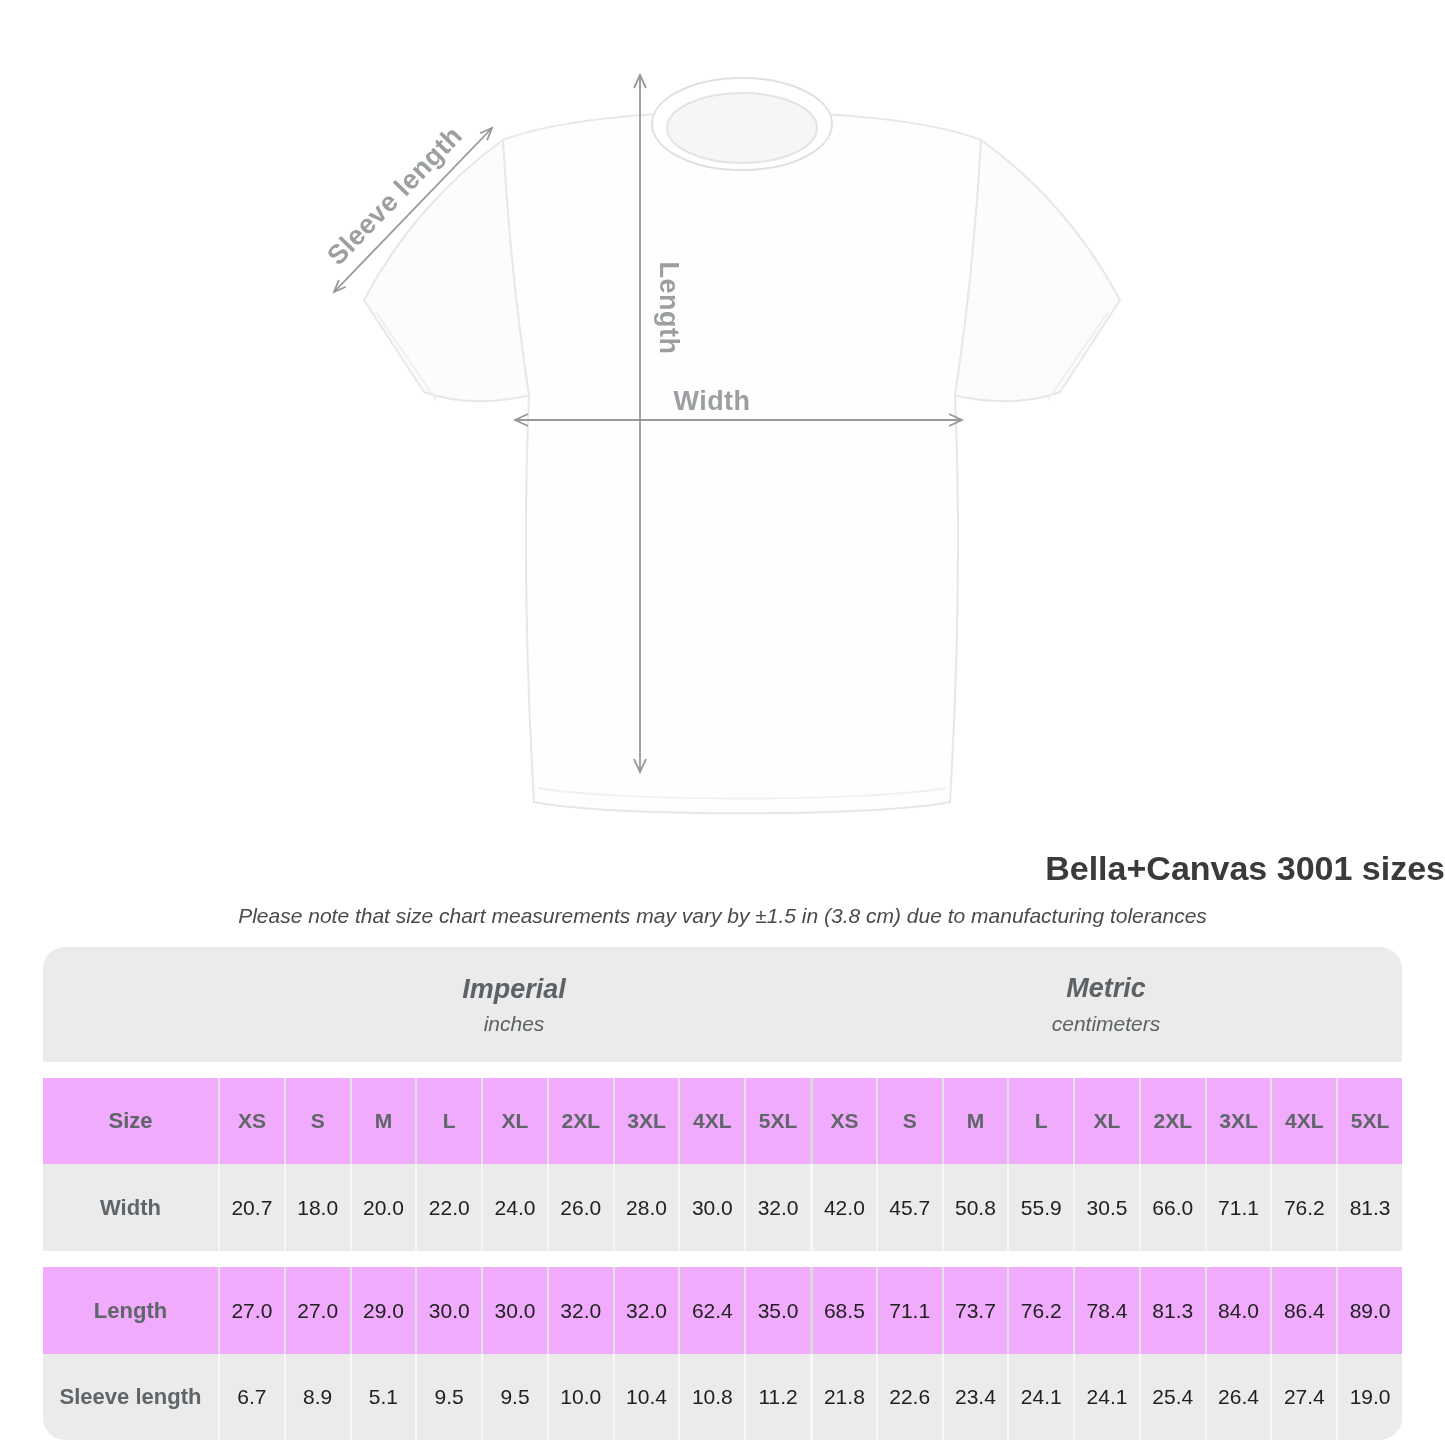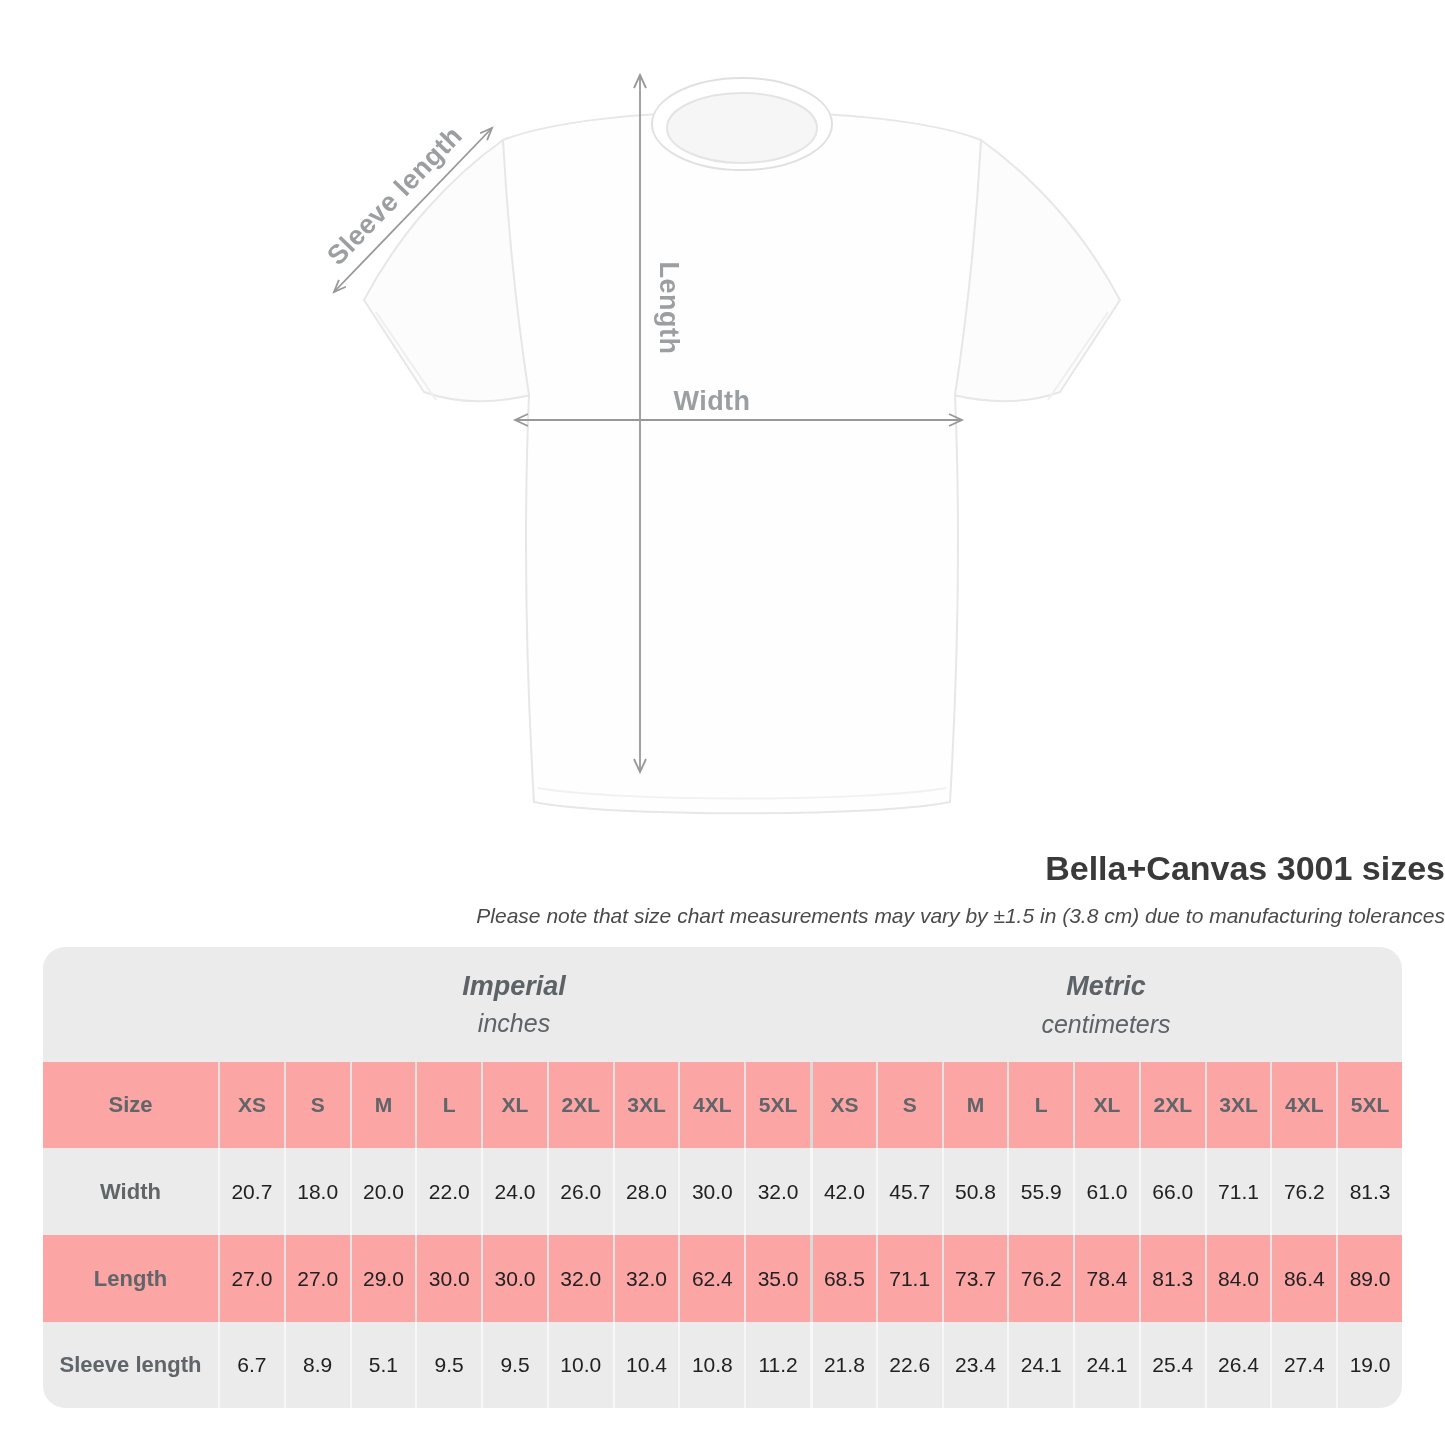--- a/index.html
+++ b/index.html
@@ -15,7 +15,7 @@
 
   
   .title{position:absolute;left:0;right:0;top:849px;text-align:right;font-size:34px;font-weight:bold;color:#3a3a3a;}
-  .subtitle{position:absolute;left:0;right:0;top:904px;text-align:right;font-size:21px;font-style:italic;color:#4a4a4a;}
+  .subtitle{position:absolute;left:0;right:0;top:904px;text-align:center;font-size:21px;font-style:italic;color:#4a4a4a;}
 
   
   .sizetable{position:absolute;left:43px;top:947px;width:1359px;border-radius:22px;overflow:hidden;background:#fff;}

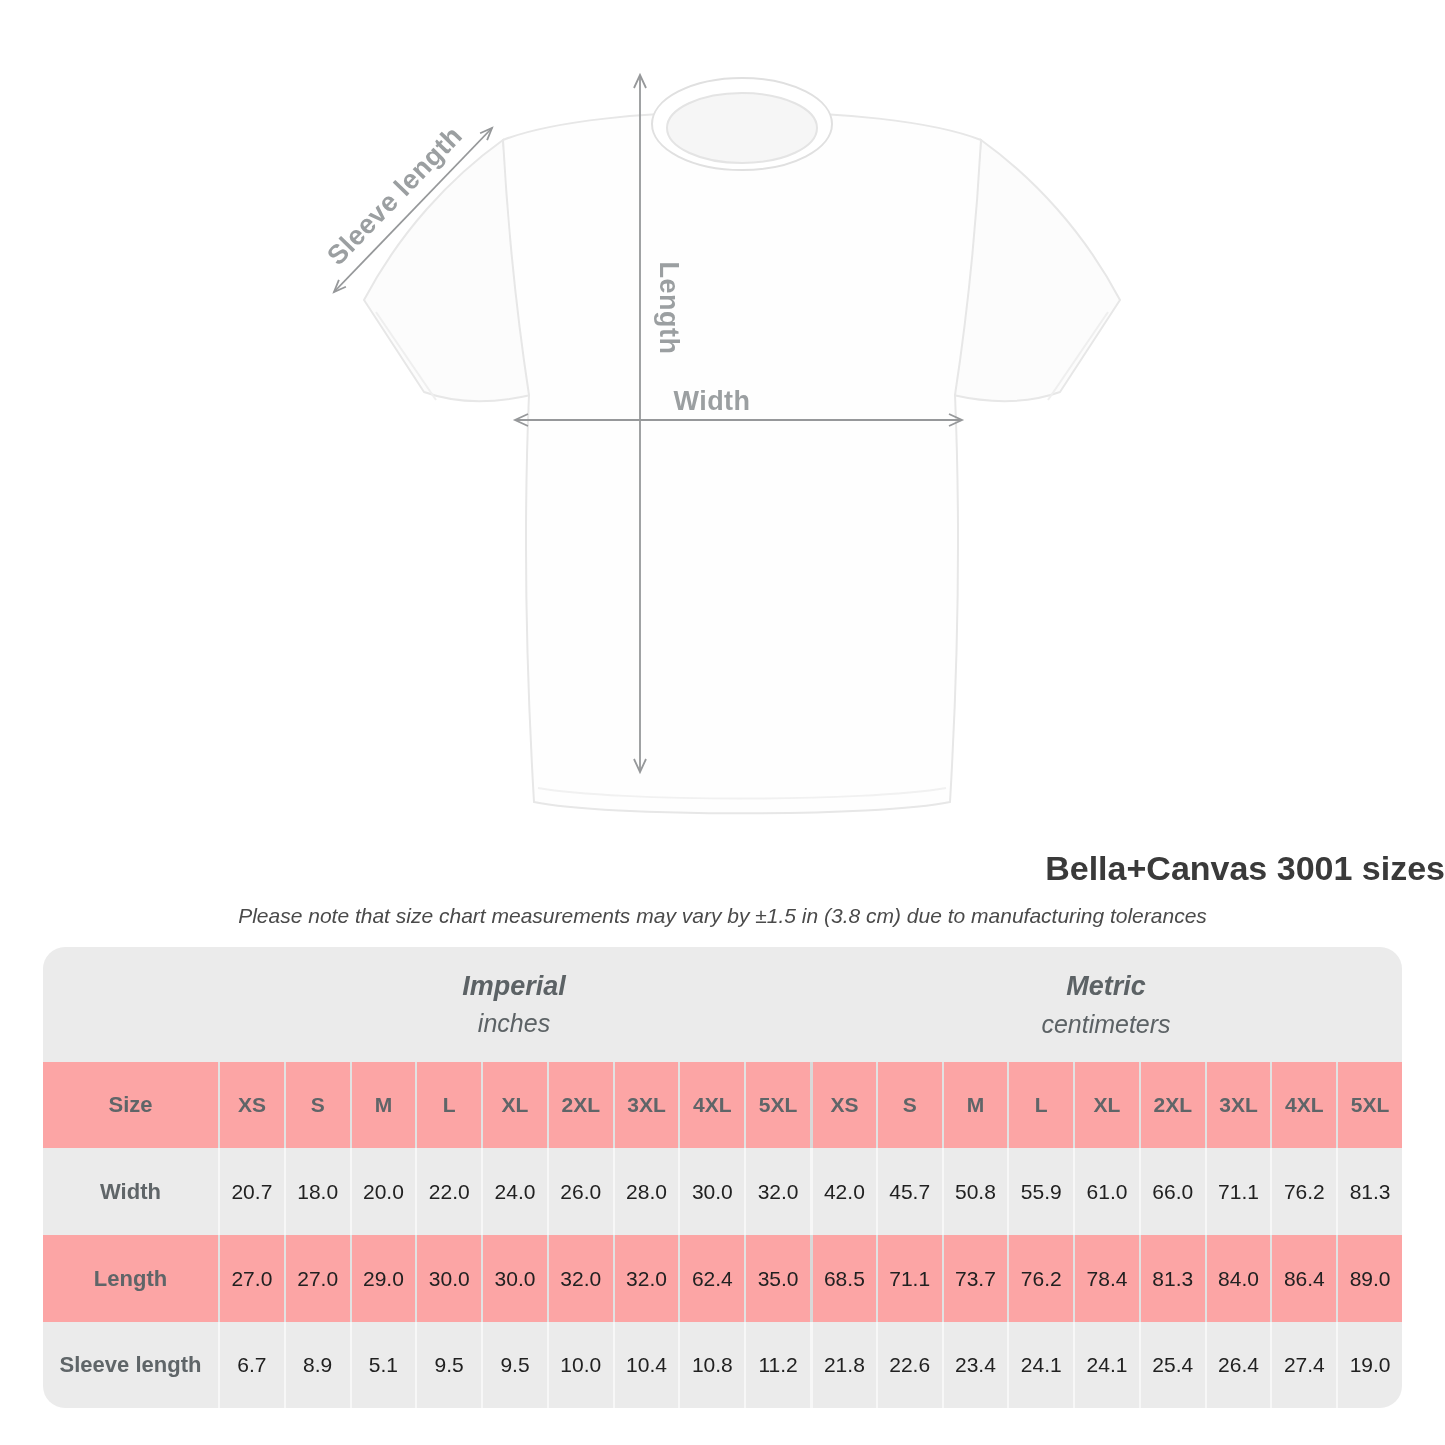--- a/index.html
+++ b/index.html
@@ -26,7 +26,7 @@
   .band .bcell.imp{grid-column:2 / span 9;}
   .band .bcell.met{grid-column:11 / span 9;gap:8px;}
   .gl{font-weight:bold;font-style:italic;font-size:27px;color:#5c6265;}
-  .gu{font-style:italic;font-size:25px;color:#5c6265;}
+  .gu{font-style:italic;font-size:21px;color:#5c6265;}
   .rowwhite{background:#fca5a5;--sep:#e2e2e2;}
   .rowgray{background:#ebebeb;--sep:#f7f7f7;}
   .hrow{height:86px;}

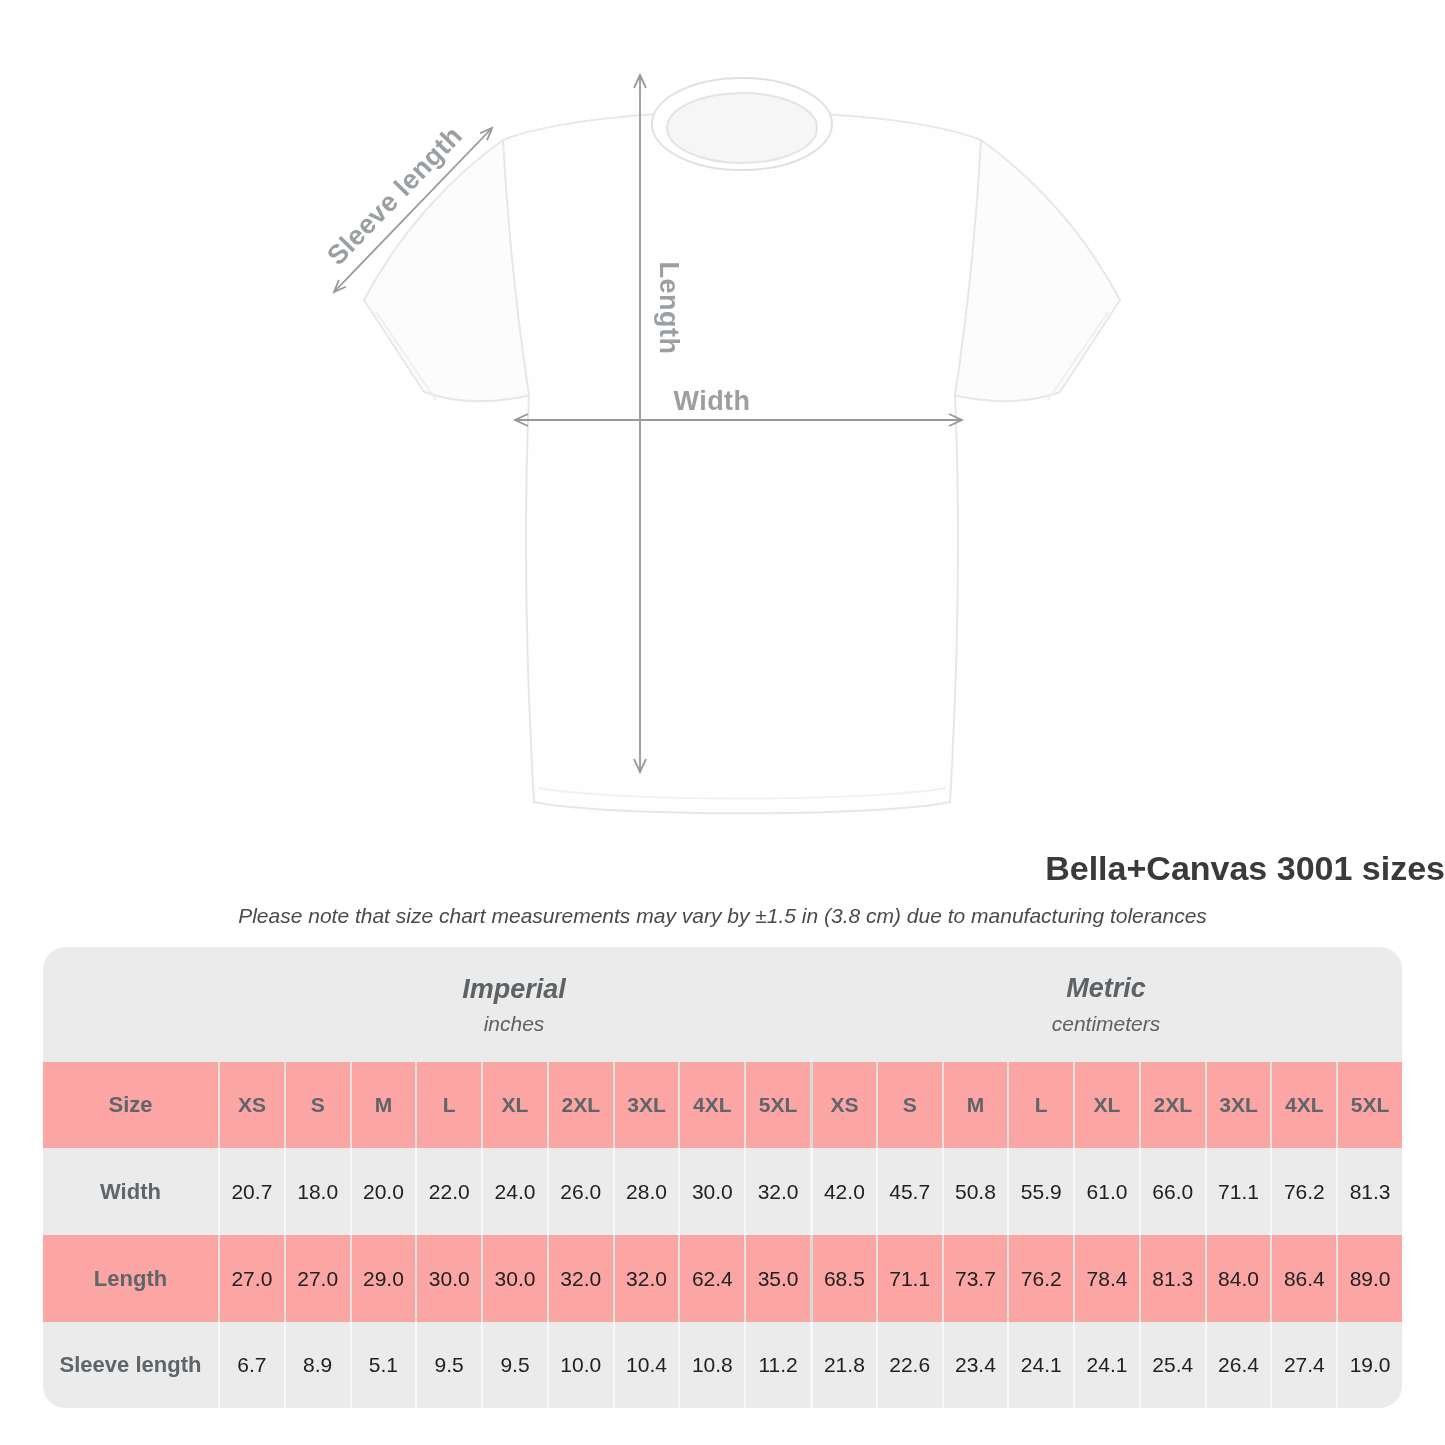--- a/index.html
+++ b/index.html
@@ -27,7 +27,7 @@
   .band .bcell.met{grid-column:11 / span 9;gap:8px;}
   .gl{font-weight:bold;font-style:italic;font-size:27px;color:#5c6265;}
   .gu{font-style:italic;font-size:21px;color:#5c6265;}
-  .rowwhite{background:#fca5a5;--sep:#e2e2e2;}
+  .rowwhite{background:#f0abfc;margin-top:16px;--sep:#e2e2e2;}
   .rowgray{background:#ebebeb;--sep:#f7f7f7;}
   .hrow{height:86px;}
   .drow{height:87px;}

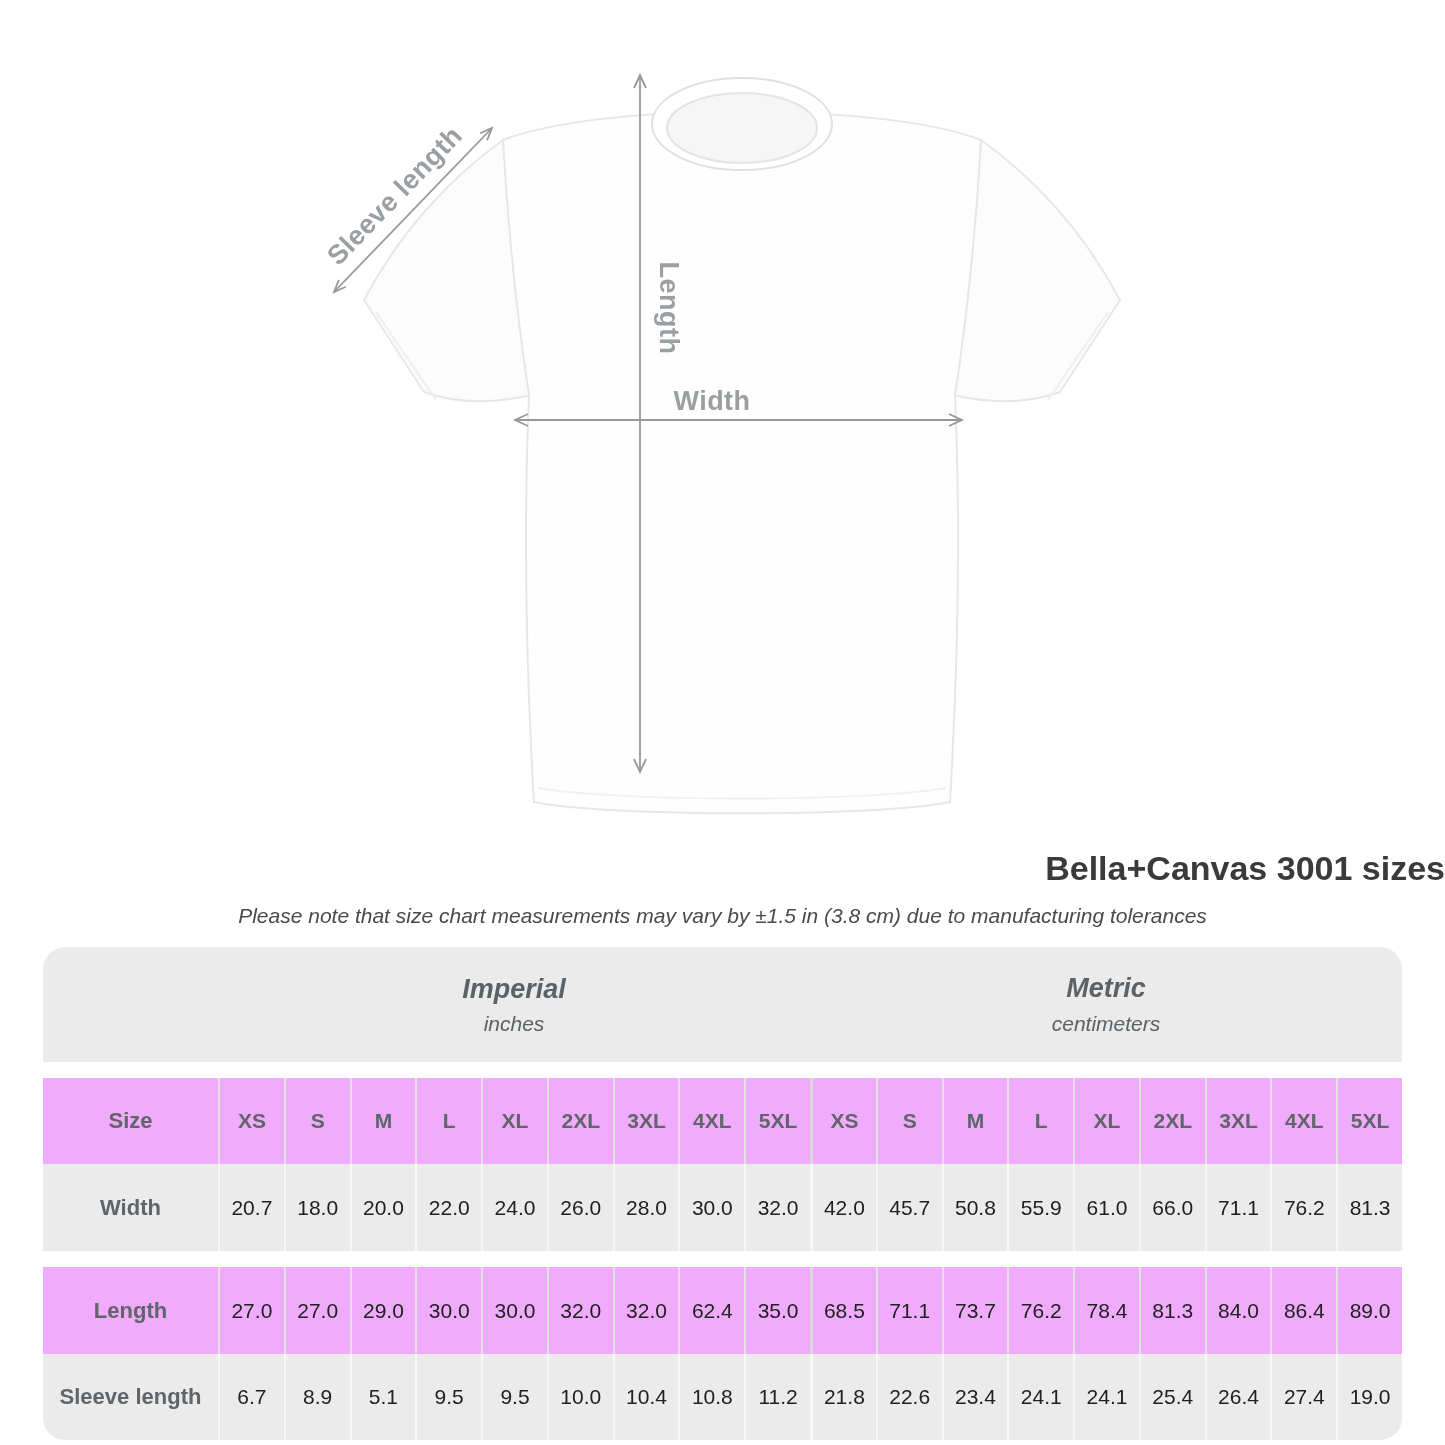--- a/index.html
+++ b/index.html
@@ -137,7 +137,7 @@
       <div class="c">45.7</div>
       <div class="c">50.8</div>
       <div class="c">55.9</div>
-      <div class="c">61.0</div>
+      <div class="c">30.5</div>
       <div class="c">66.0</div>
       <div class="c">71.1</div>
       <div class="c">76.2</div>

